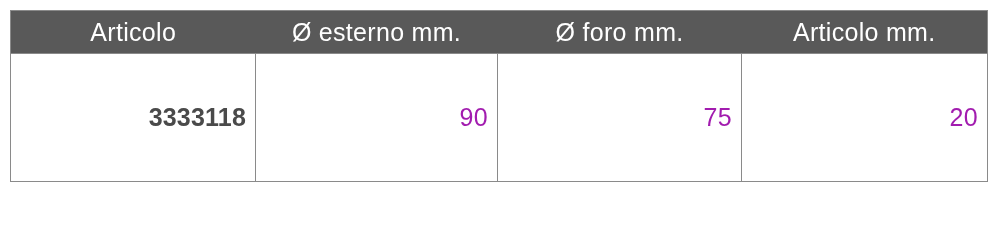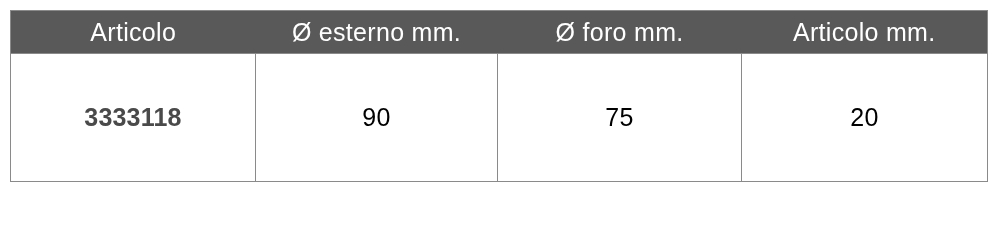--- a/index.html
+++ b/index.html
@@ -57,9 +57,9 @@
   tbody td {
     background: #ffffff;
     border: 1px solid #8a8a8a;
-    text-align: center;
+    text-align: right;
     vertical-align: middle;
-    padding: 17px;
+    padding: 9px;
     line-height: 1;
   }
 

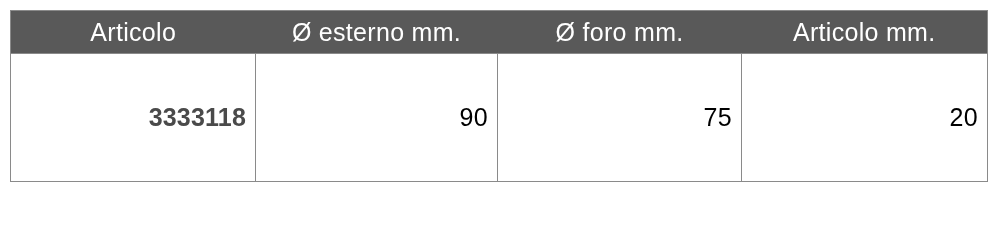--- a/index.html
+++ b/index.html
@@ -70,7 +70,7 @@
     letter-spacing: 0.2px;
   }
   td.cell-value {
-    color: #000000;
+    color: #a21caf;
     font-size: 25px;
     font-weight: 300;
     letter-spacing: 0.4px;

